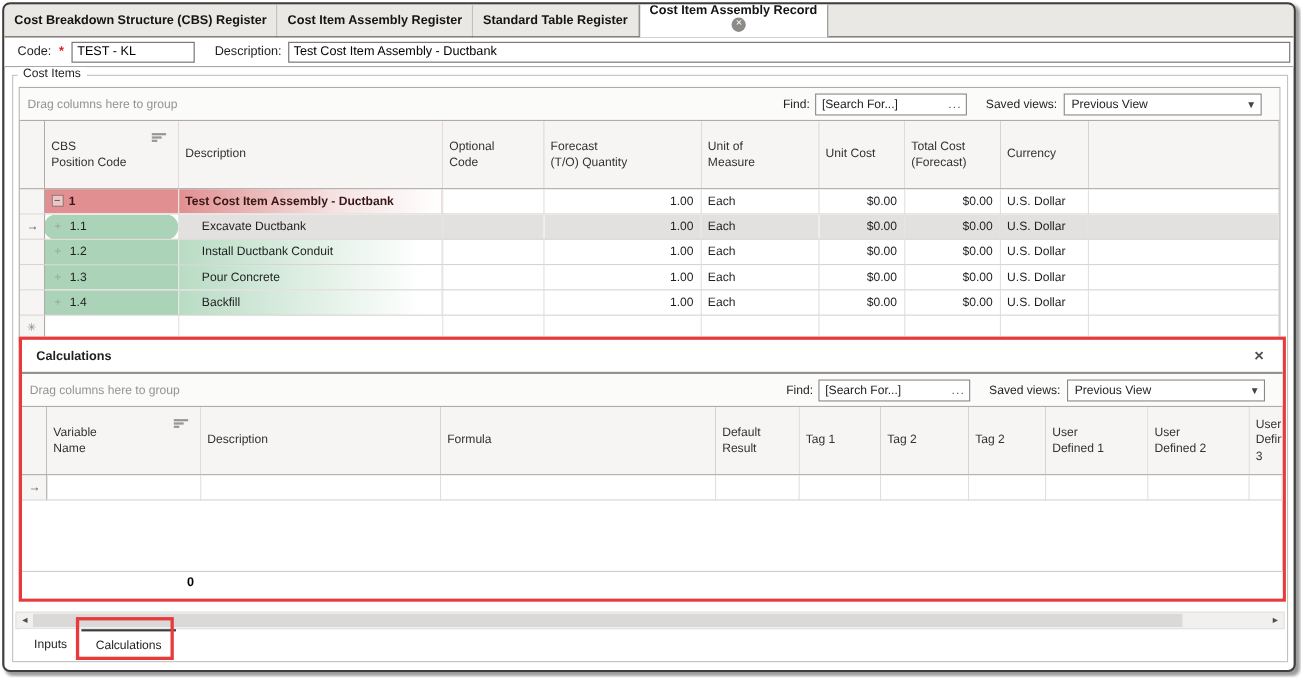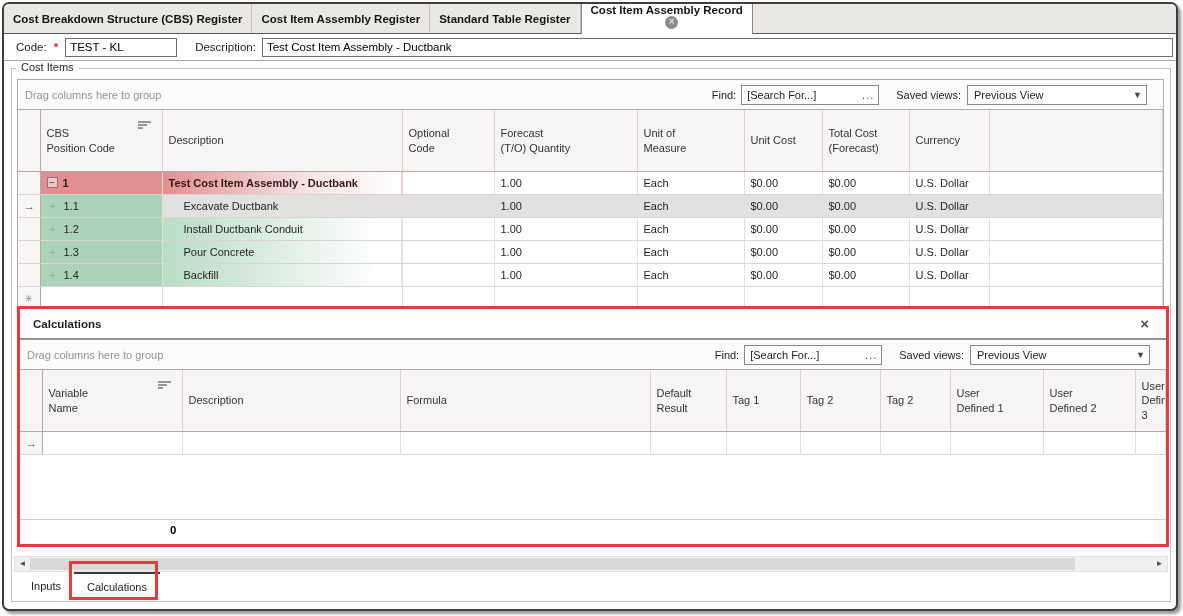--- a/index.html
+++ b/index.html
@@ -59,7 +59,7 @@
                   padding: 0 6px; white-space: nowrap; overflow: hidden; background: #fff; }
   td.sel, th.sel { background: #f6f5f3 !important; border-right: 1px solid #aeaba8 !important;
                    text-align: center; color: #4a4a4a; padding: 0 2px; }
-  td.num { }
+  td.num { text-align: right; }
   td.ro { background: #f2f1ef; }
 
   .sort-icon { position: absolute; right: 10px; top: 11px; width: 14px; }

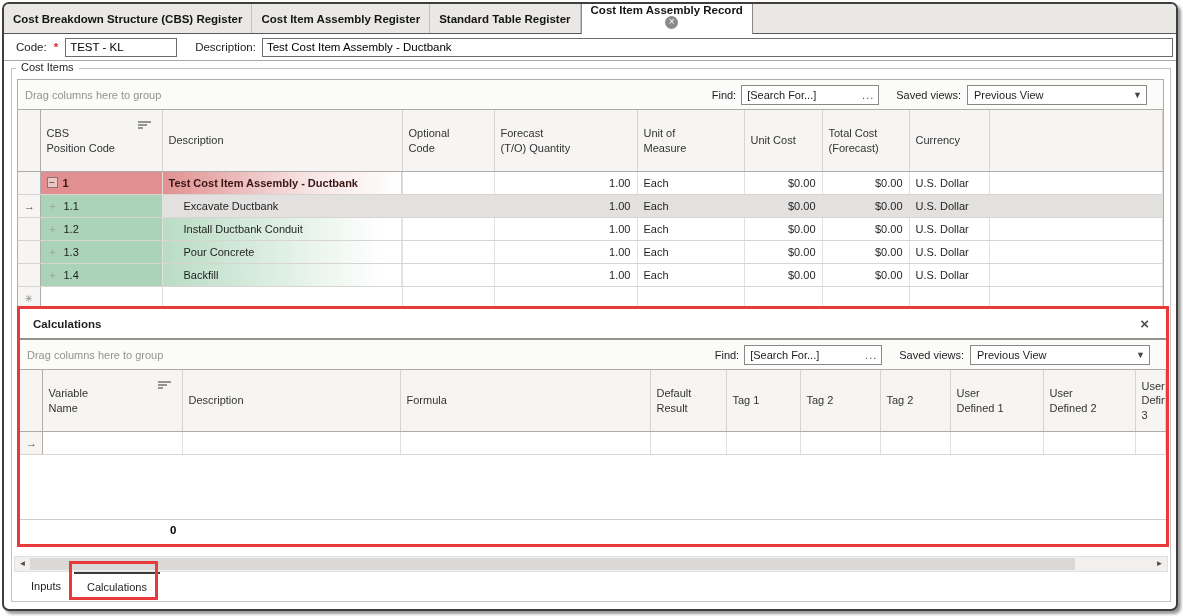--- a/index.html
+++ b/index.html
@@ -79,7 +79,7 @@
   tr.child td.c-desc .desc-text { margin-left: 15px; }
   tr.selected td { background: #e2e1e0; }
   tr.selected td.c-desc { background: #e2e1e0; }
-  tr.selected td.c-code { background: #abd3b7; }
+  tr.selected td.c-code { background: #abd3b7; border-radius: 11px; }
   tr.selected td.ro { background: #e2e1e0; }
   .expander { display: inline-block; width: 12px; margin-right: 5px; color: #9aab9f; text-align: center; }
   tr.parent .expander { width: 11px; height: 11px; line-height: 9px; border: 1px solid #907272;

